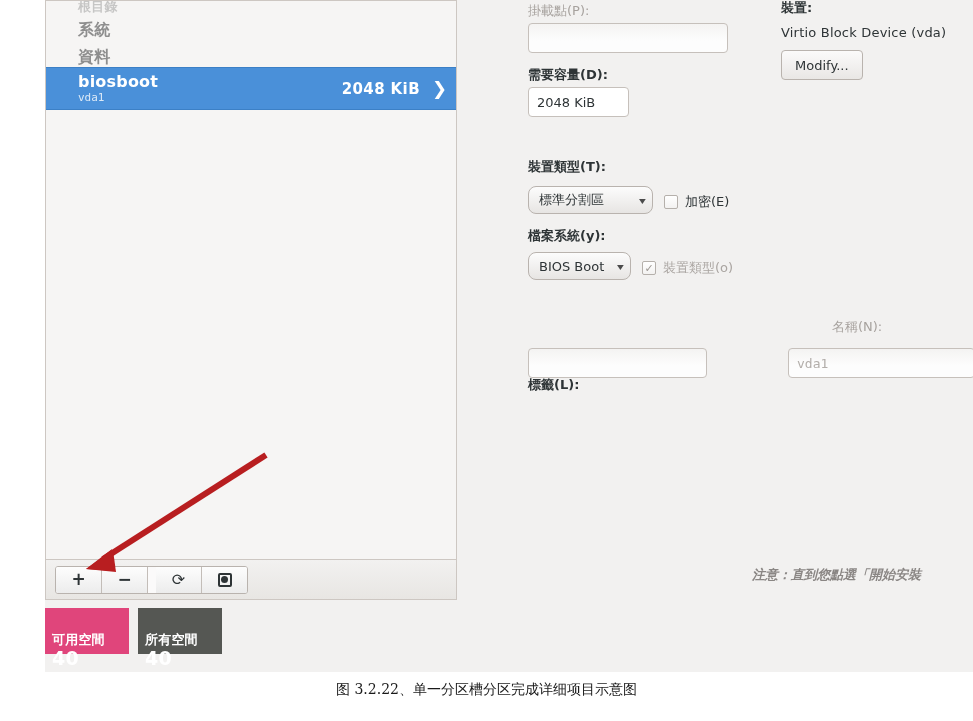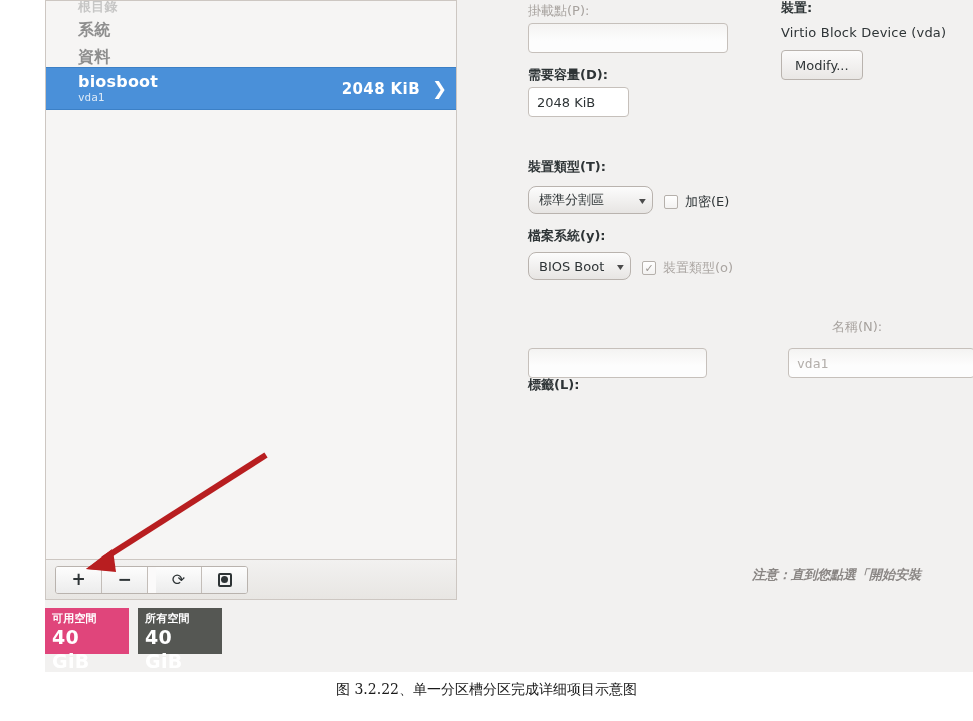--- a/index.html
+++ b/index.html
@@ -188,7 +188,7 @@
   }
   .badge-avail { background: #e0457b; }
   .badge-total { background: #555753; }
-  .badge-label { font-size: 11px; line-height: 13px; font-weight: bold; letter-spacing: 0.2px; }
+  .badge-label { font-size: 13px; line-height: 13px; font-weight: bold; letter-spacing: 0.2px; margin-top: 21px; }
   .badge-value { font-size: 19px; font-weight: bold; line-height: 24px; letter-spacing: 0.3px; }
 
   

